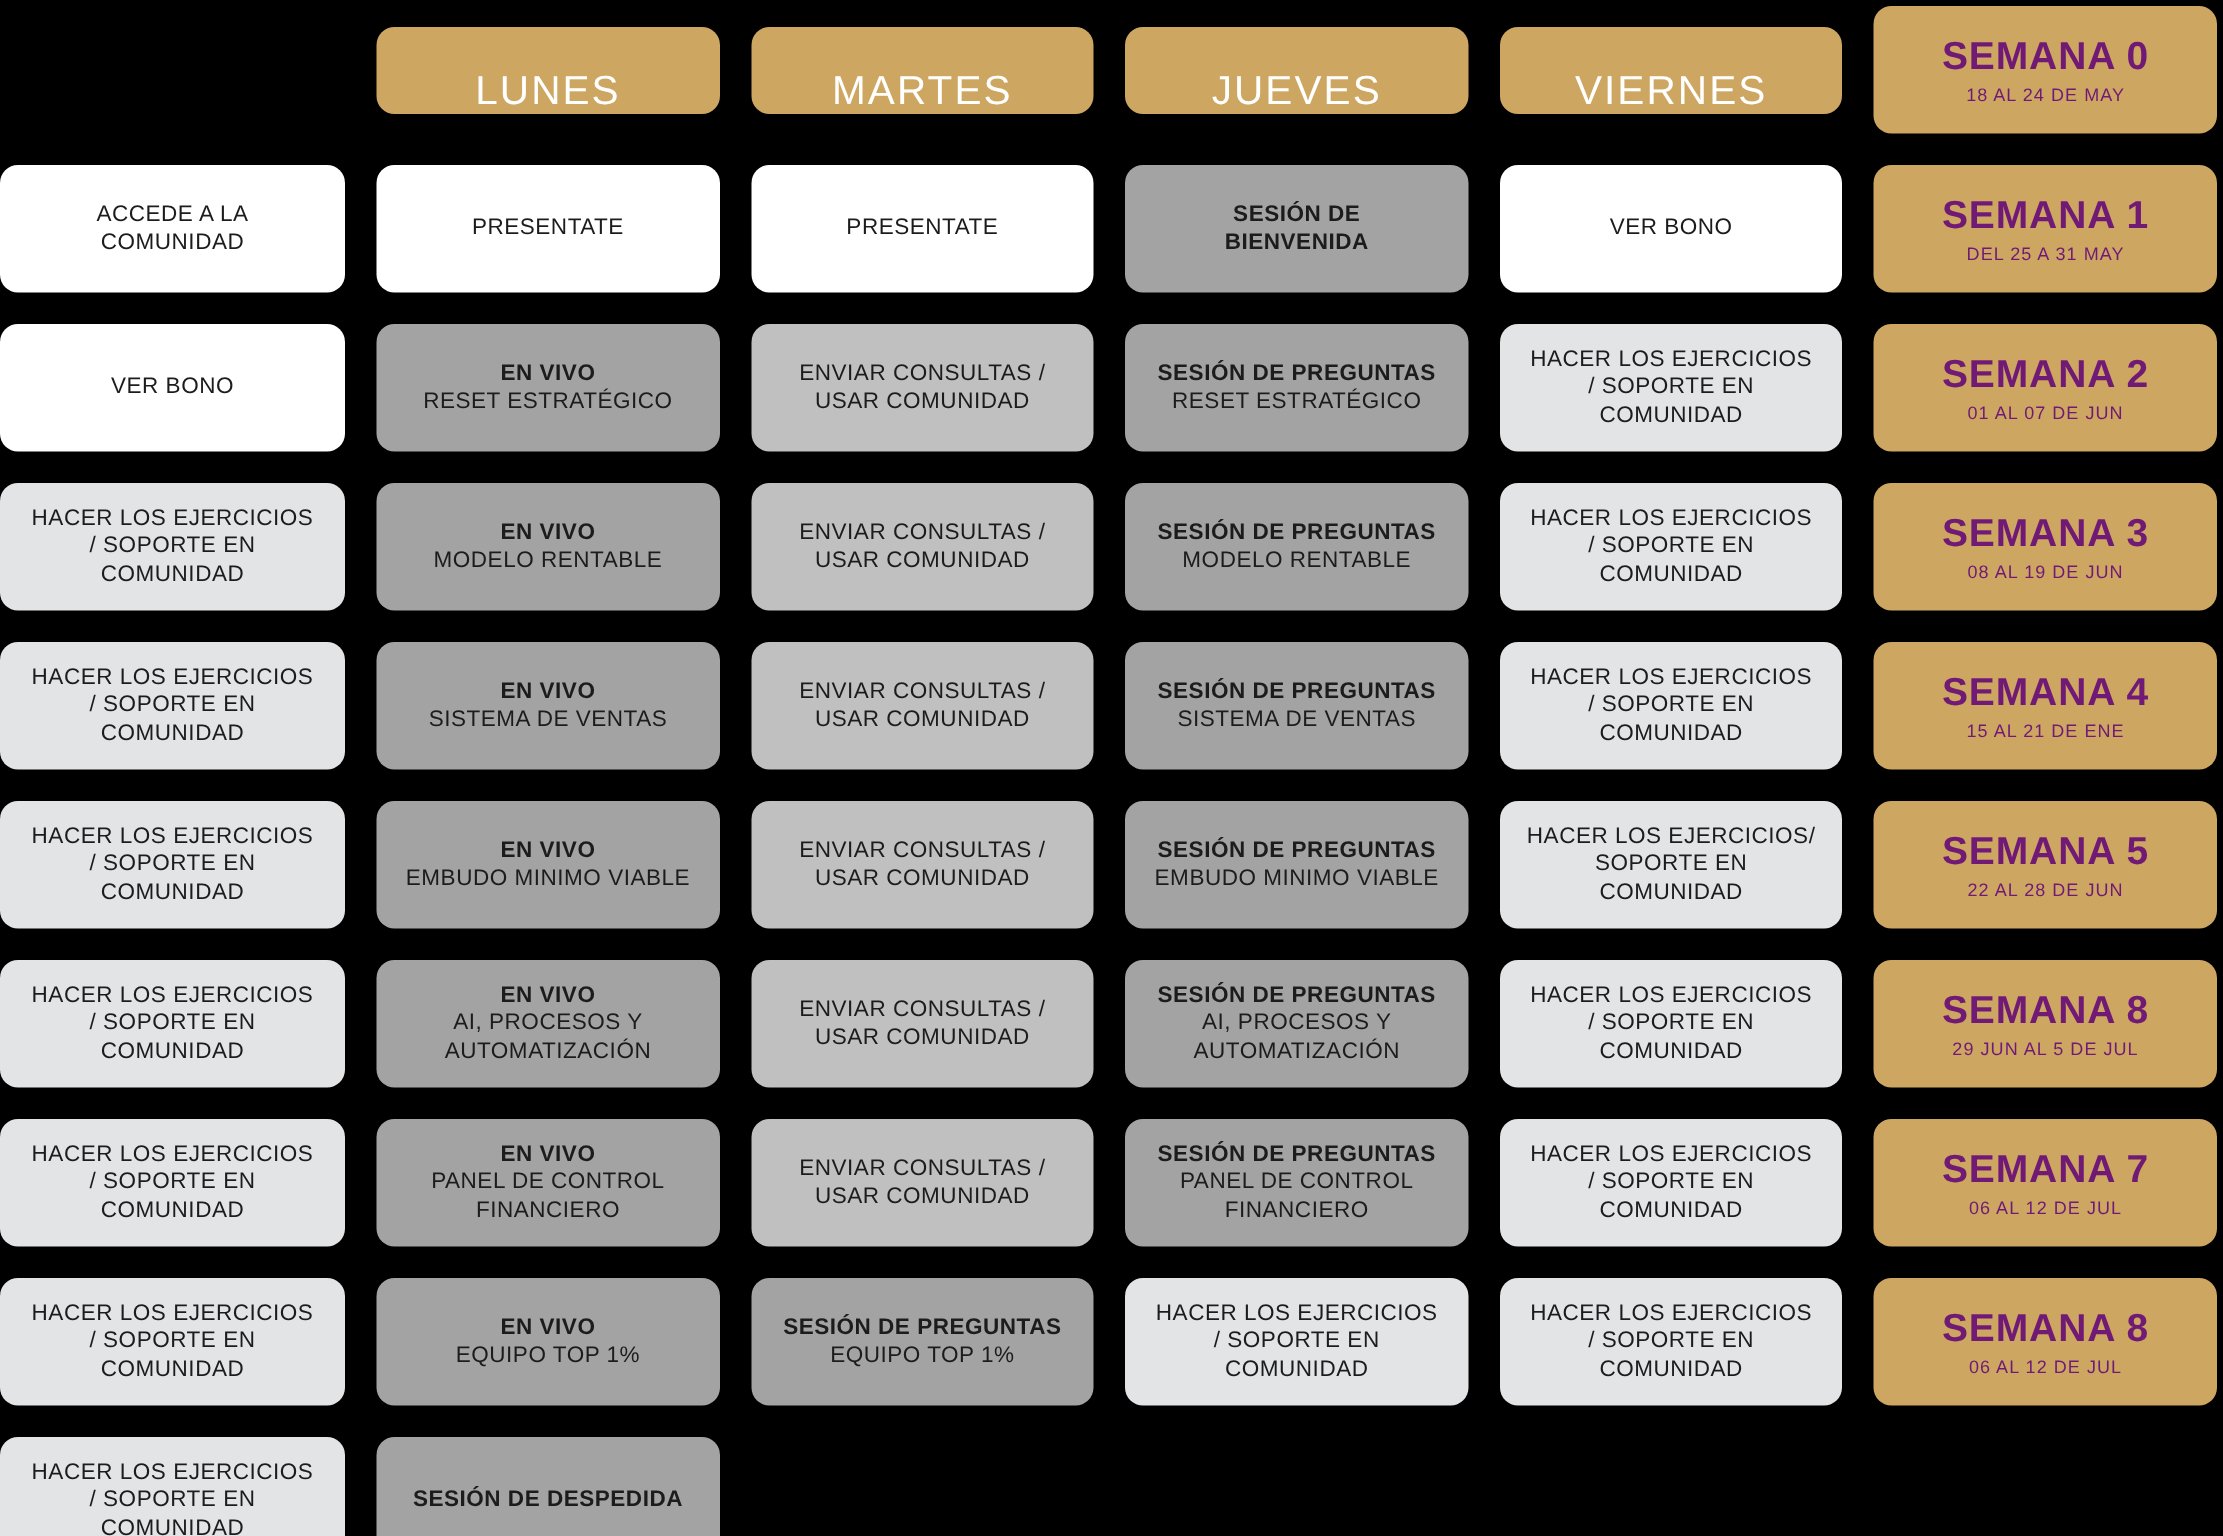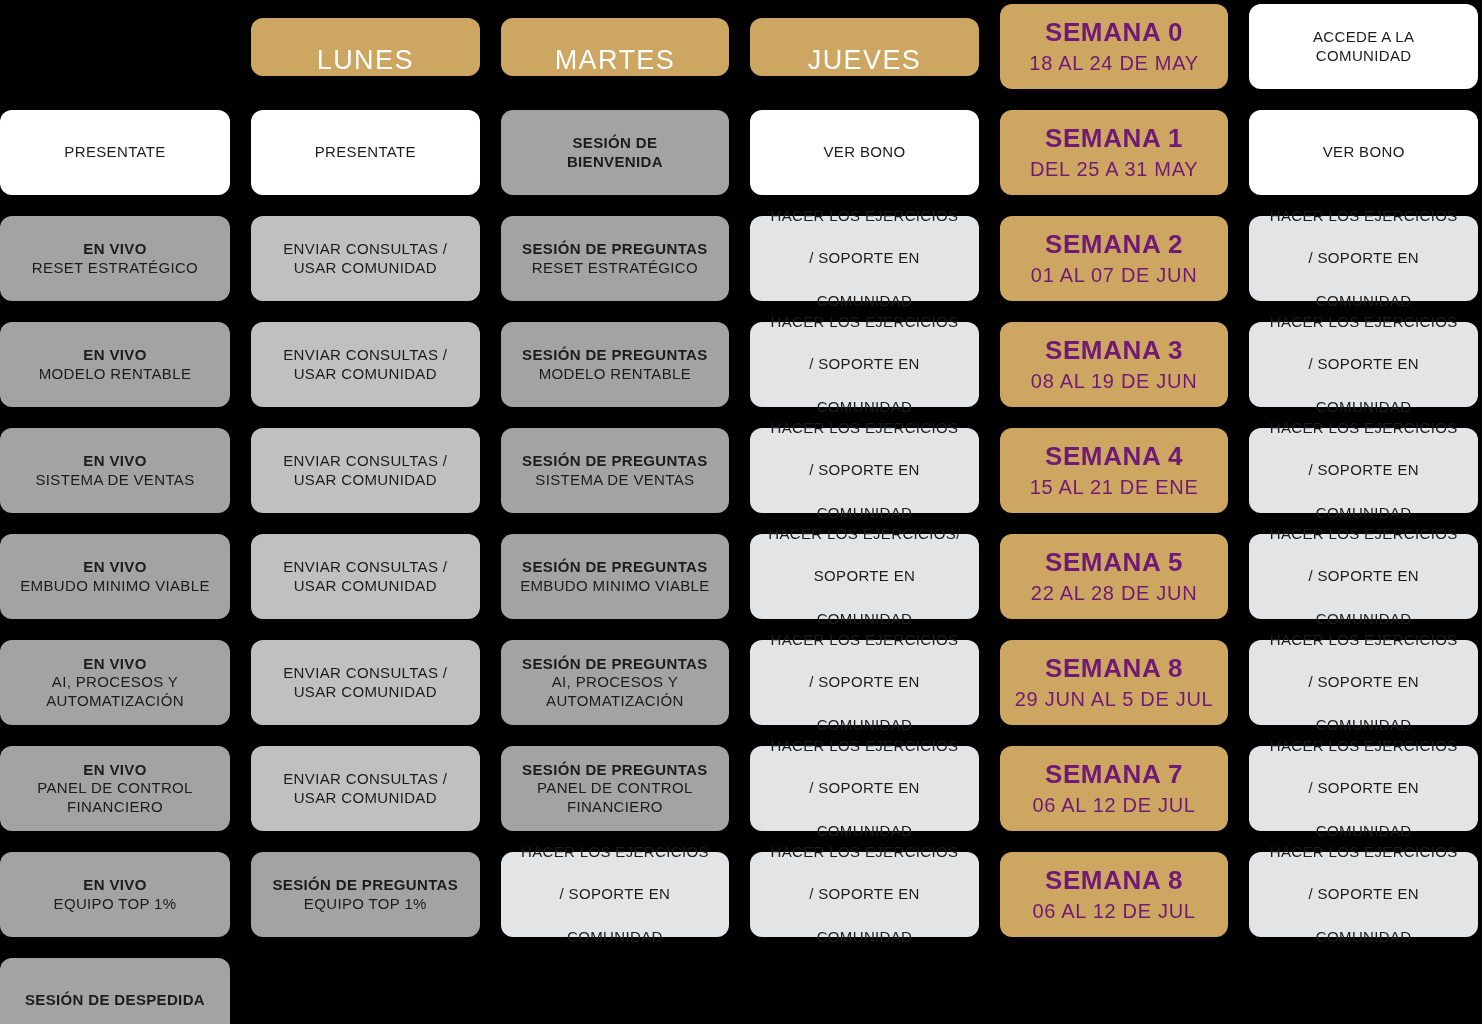--- a/index.html
+++ b/index.html
@@ -119,6 +119,9 @@
       <div class="day-header">
         <span>JUEVES</span>
       </div>
+      <div class="day-header">
+        <span>VIERNES</span>
+      </div>
       <div class="week-chip">
         <div class="week-title">SEMANA 0</div>
         <div class="week-range">18 AL 24 DE MAY</div>

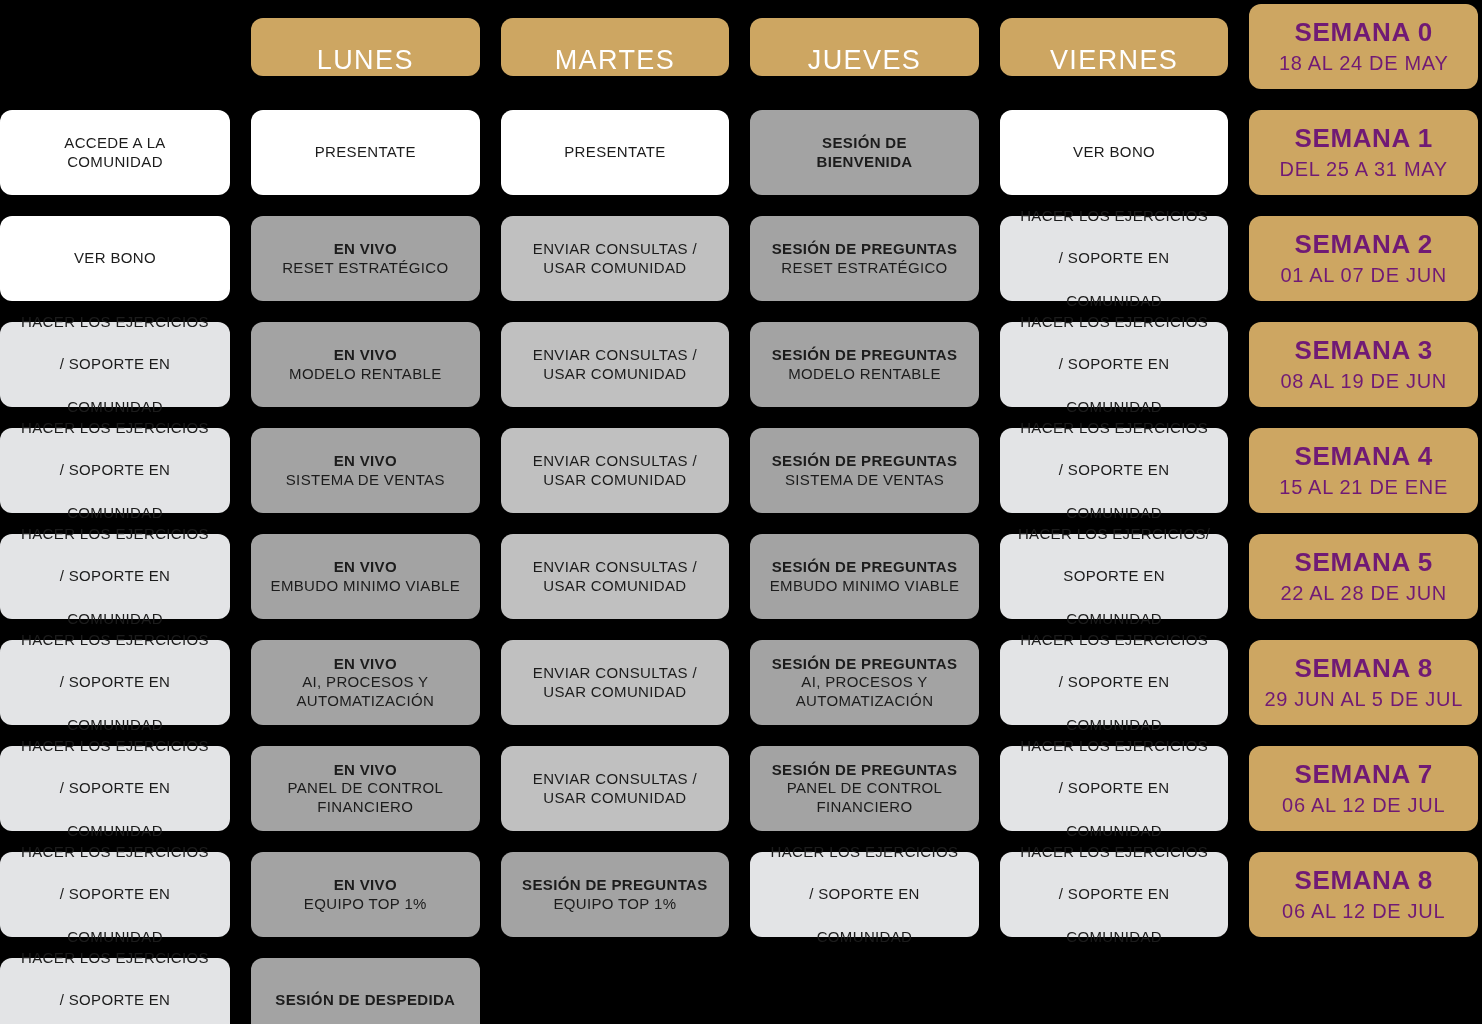--- a/index.html
+++ b/index.html
@@ -69,7 +69,7 @@
     letter-spacing: 0.6px;
   }
   .week-range {
-    font-size: 20px;
+    font-size: 12px;
     font-weight: 400;
     letter-spacing: 0.7px;
     margin-top: 4px;

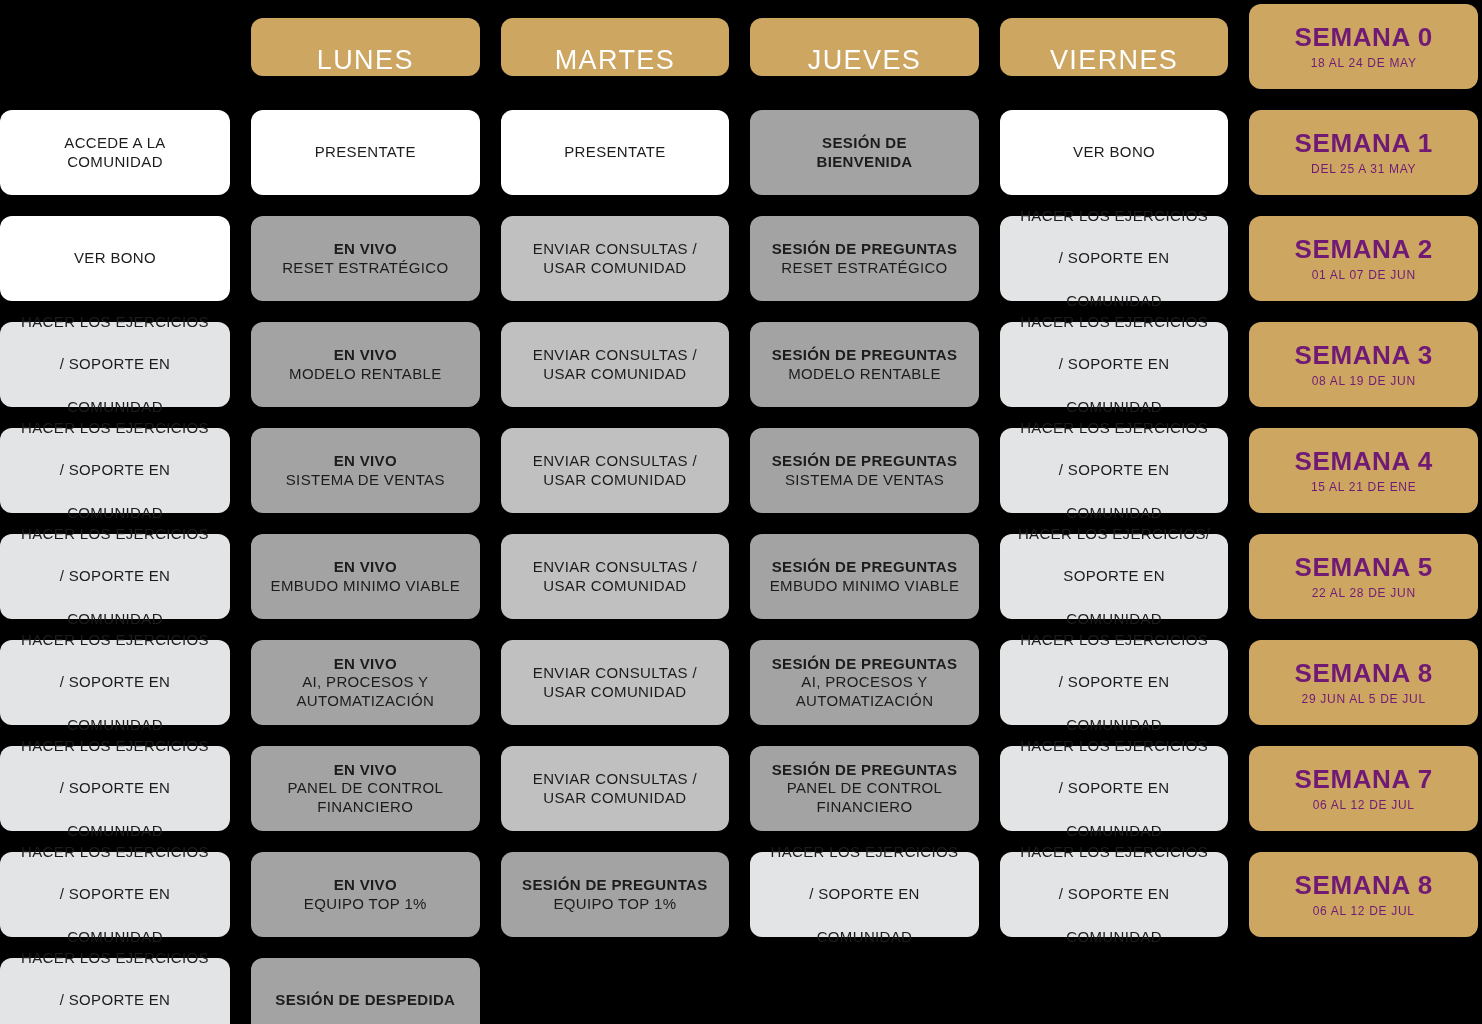--- a/index.html
+++ b/index.html
@@ -100,7 +100,7 @@
   .cell.white  { background: #FFFFFF; }
   .cell.cream  { background: #a3a3a3; justify-content: center; }
   .cell.gray   { background: #C0C0C0; }
-  .cell.lgray  { background: #E3E4E6; gap: 24px; }
+  .cell.lgray  { background: #E3E4E6; }
   .cell.empty  { background: transparent; box-shadow: none; }
 </style>
 </head>

